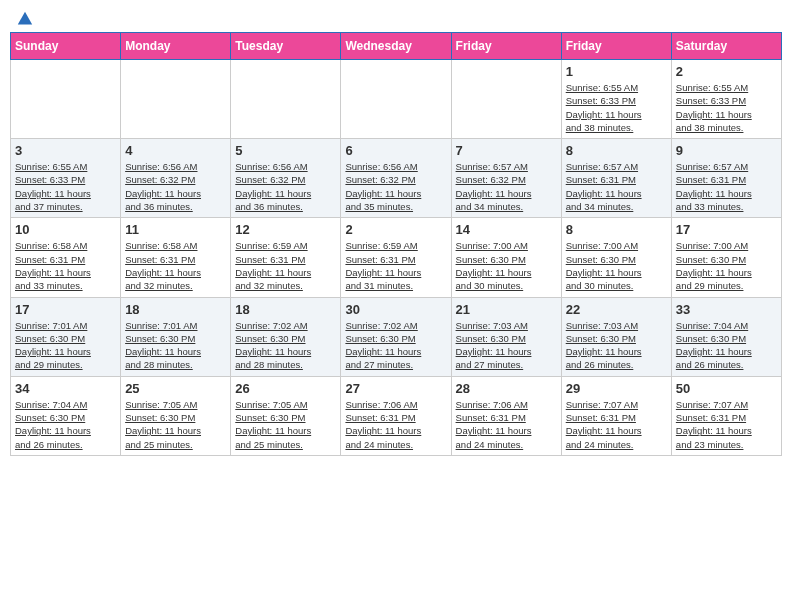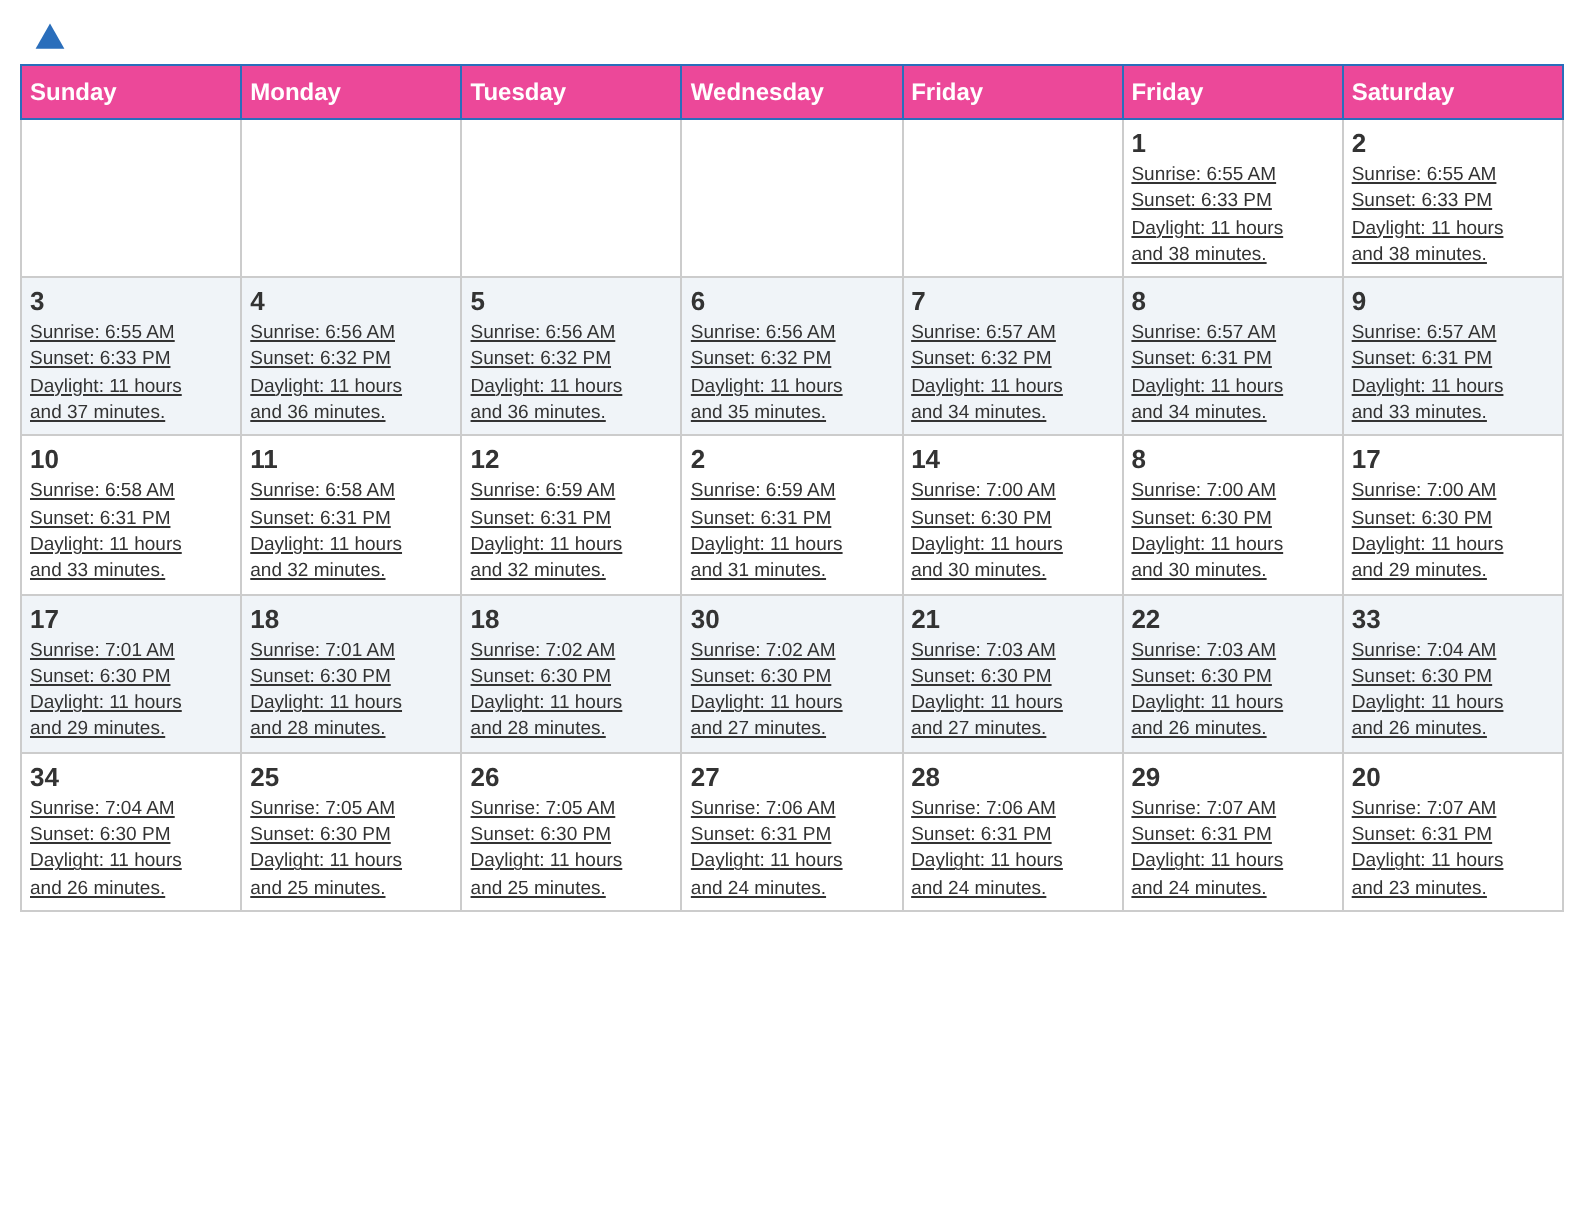--- a/index.html
+++ b/index.html
@@ -341,7 +341,7 @@
 and 24 minutes.</div>
         </td>
         <td>
-          <span class="day-number">20</span>
+          <span class="day-number">50</span>
           <div class="day-info" style="white-space: pre-line;">Sunrise: 7:07 AM
 Sunset: 6:31 PM
 Daylight: 11 hours

